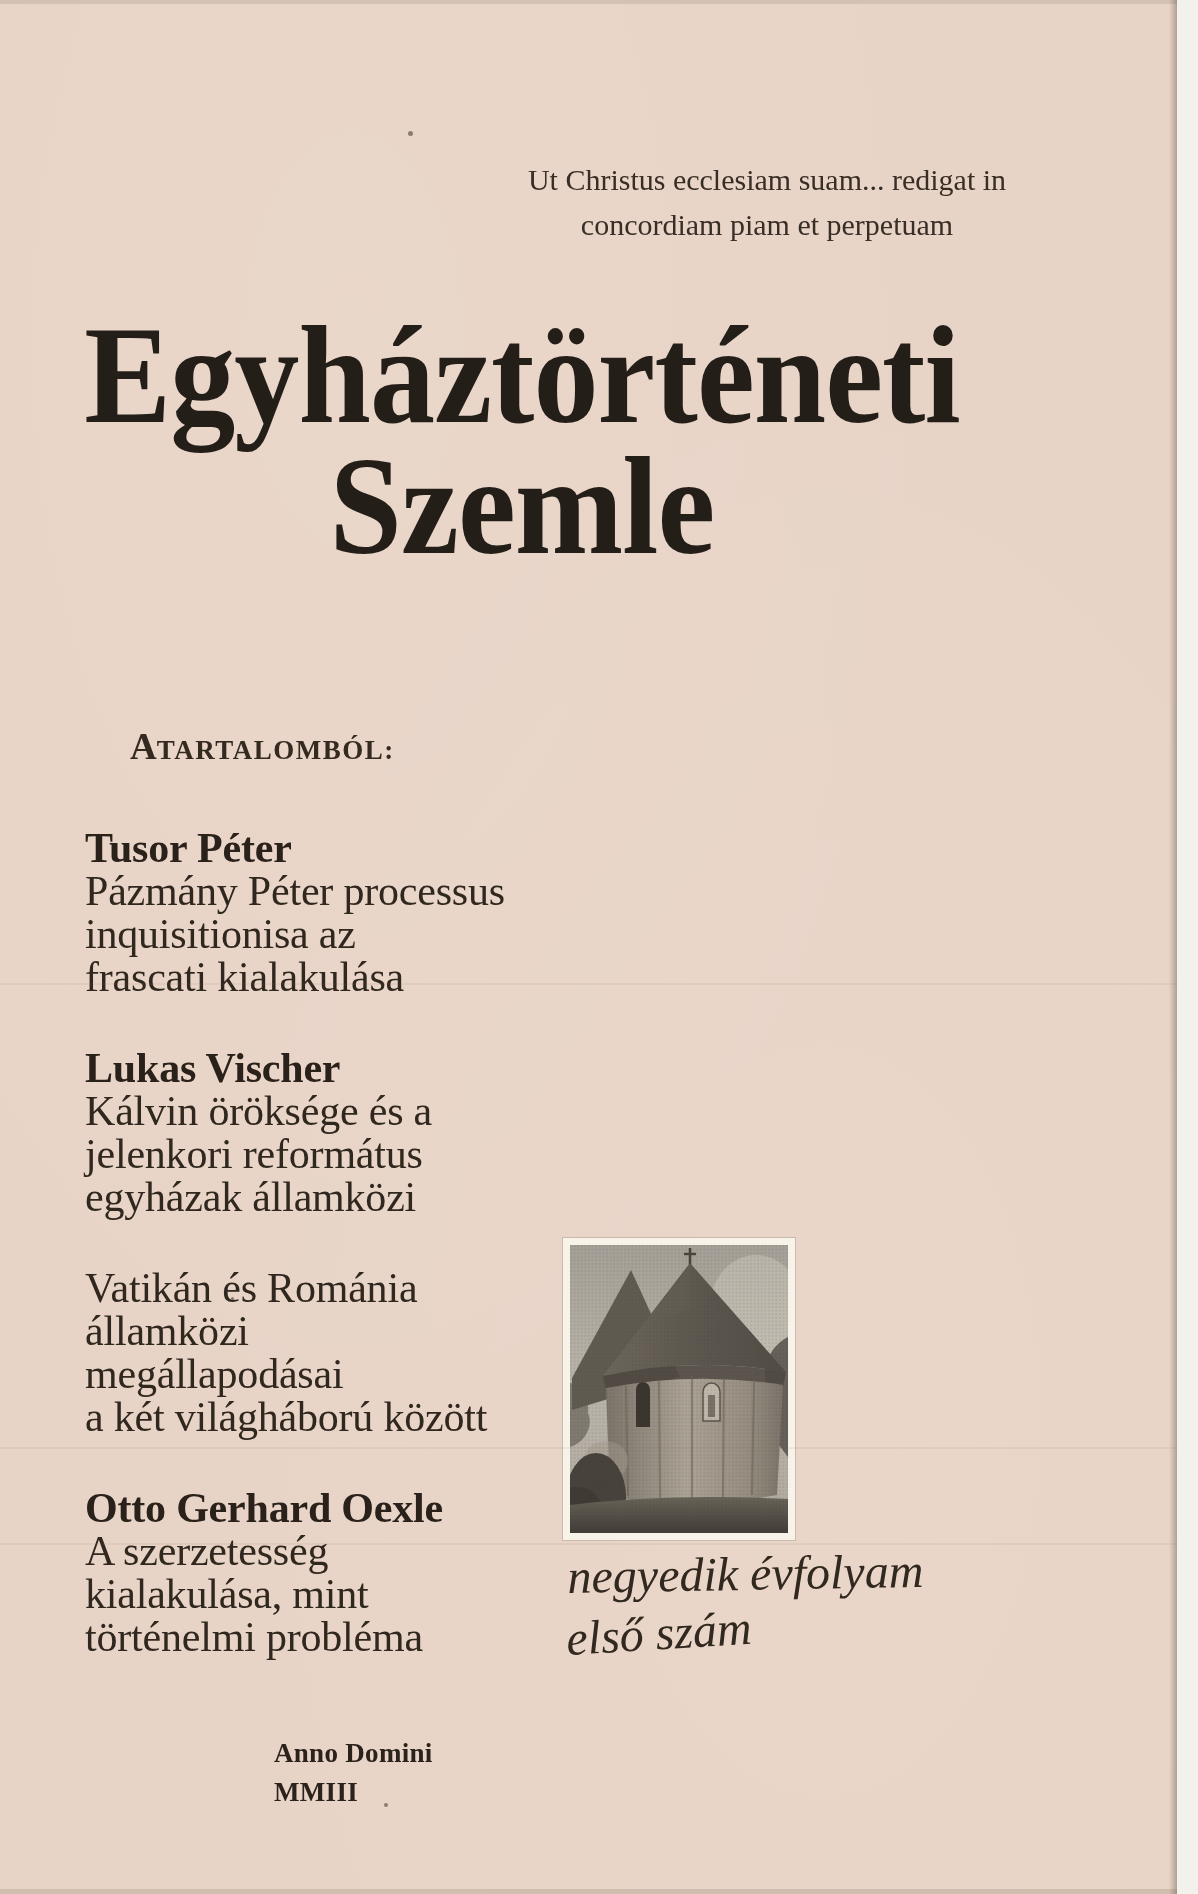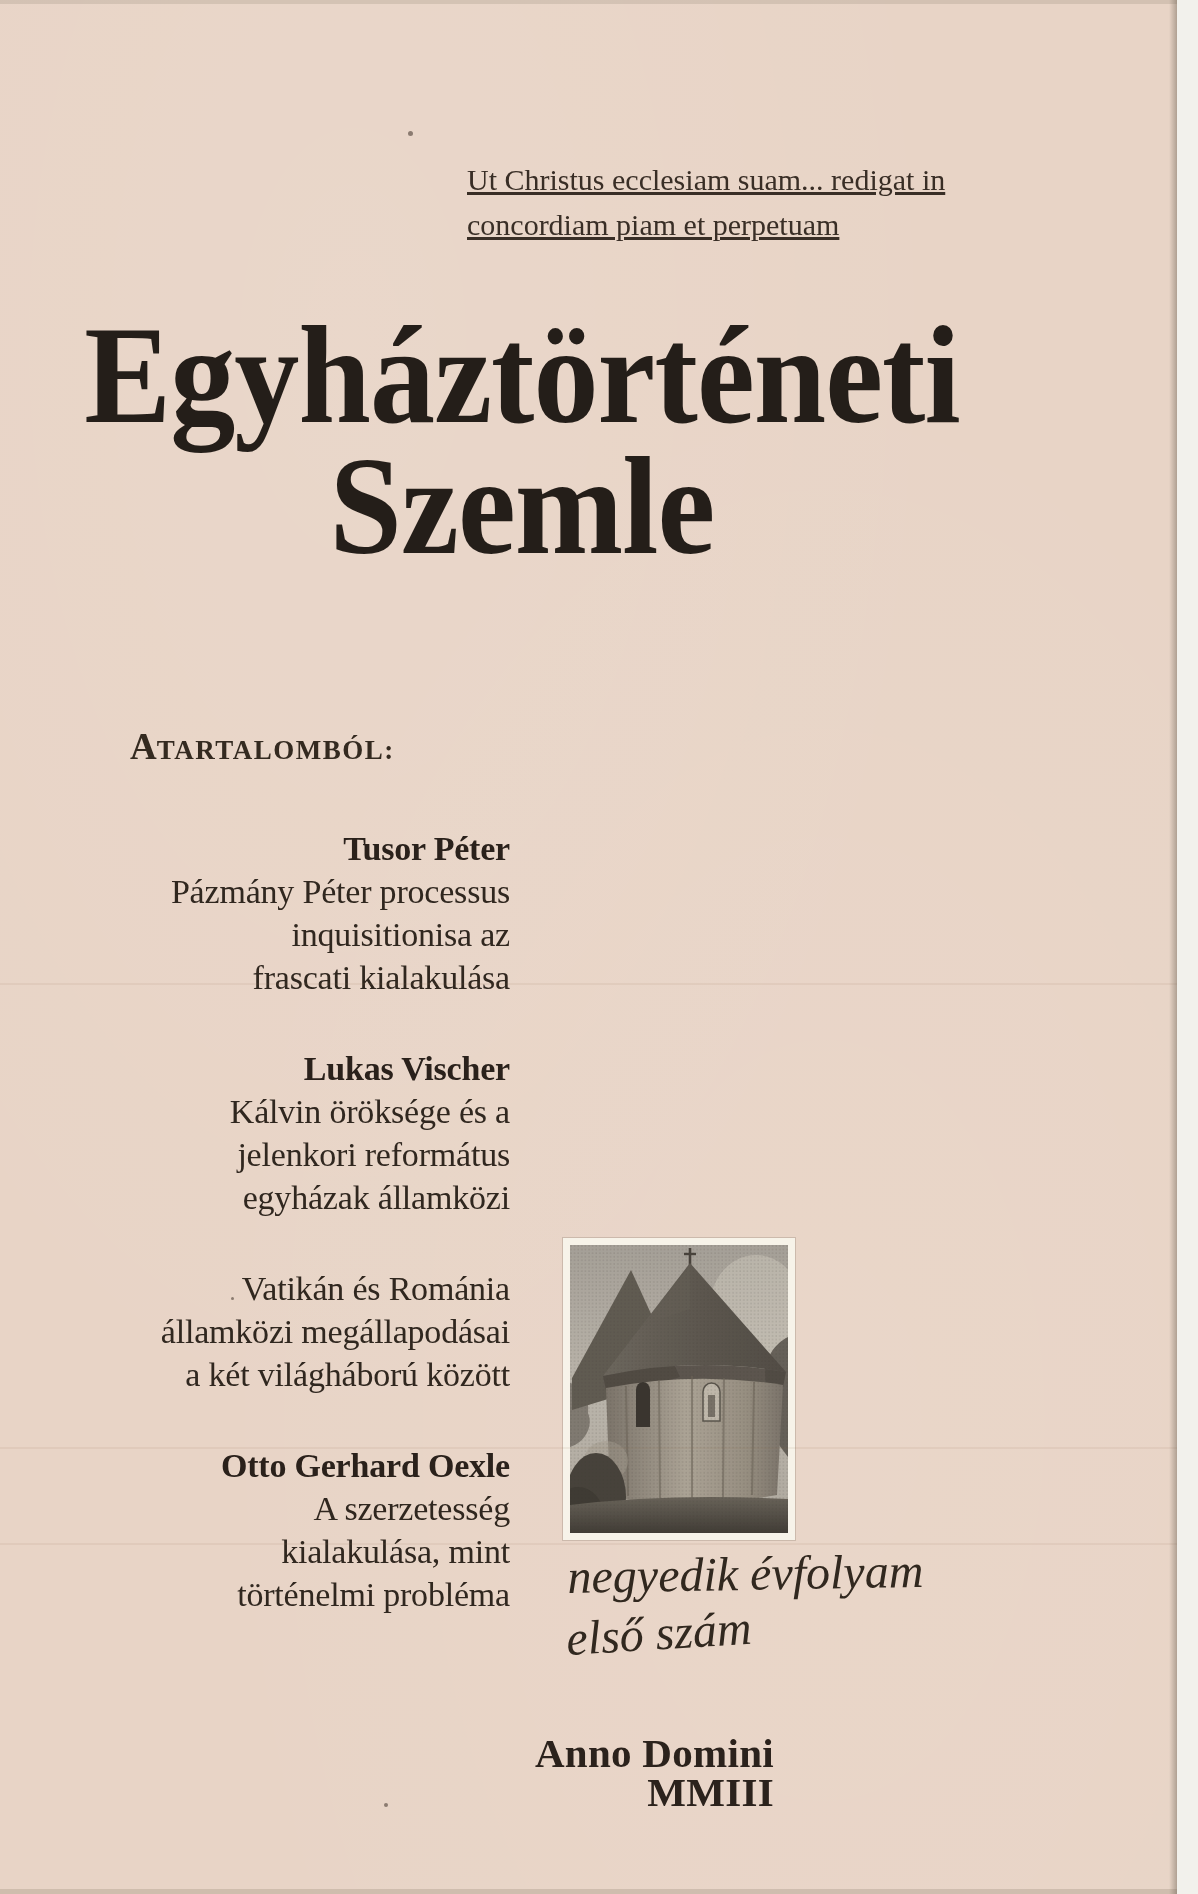--- a/index.html
+++ b/index.html
@@ -28,9 +28,8 @@
 
   .motto{
     position:absolute;left:467px;top:157px;width:600px;
-    font-size:30px;line-height:45px;
+    text-align:center;font-size:30px;line-height:45px;
     color:#392e26;
-    text-decoration:underline;
   }
   .title{
     position:absolute;left:0;top:309px;width:1044px;

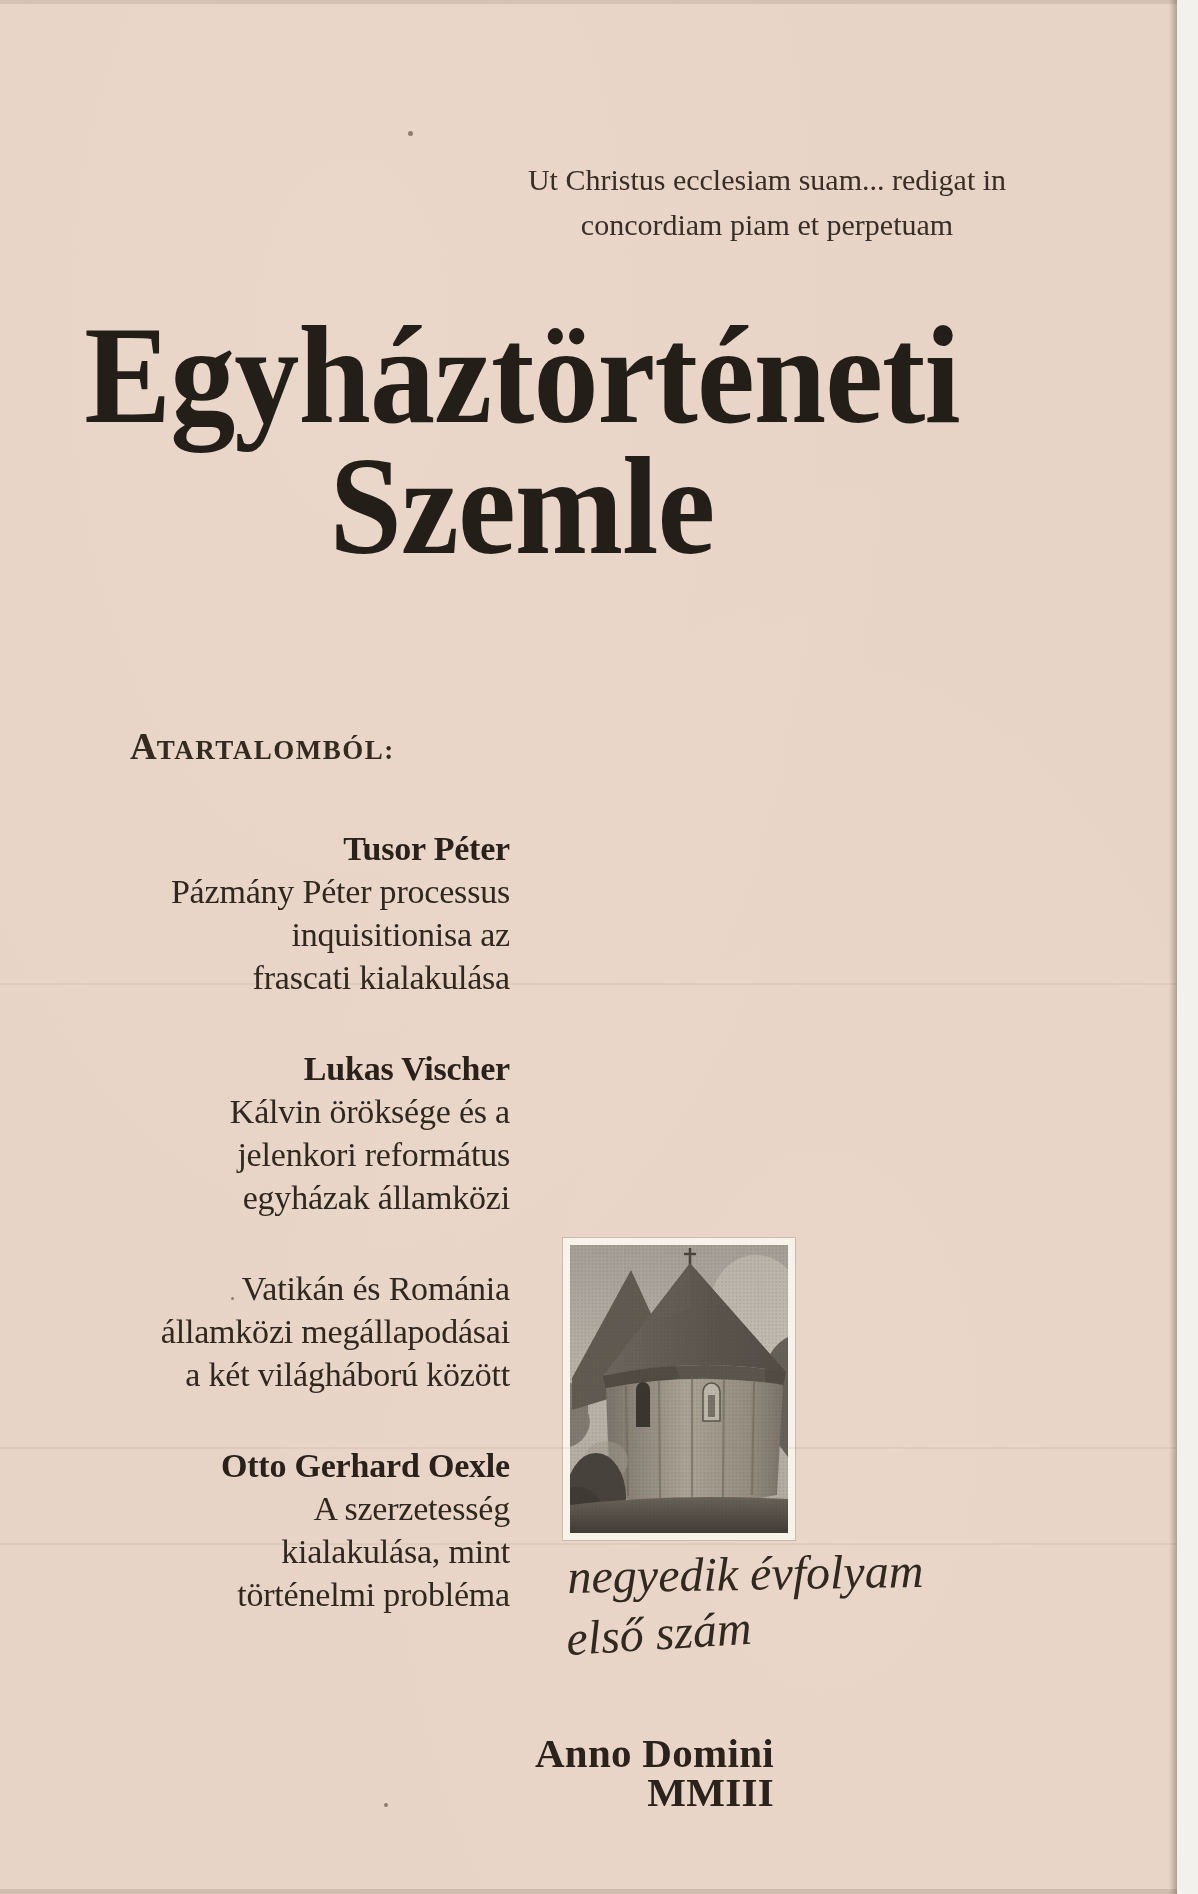--- a/index.html
+++ b/index.html
@@ -46,7 +46,7 @@
 
   .entries{
     position:absolute;left:85px;top:827px;width:425px;
-    text-align:right;font-size:34px;line-height:43px;color:#30271f;
+    text-align:left;font-size:42px;line-height:43px;color:#30271f;
     letter-spacing:-0.2px;
   }
   .entry + .entry{margin-top:48px;}

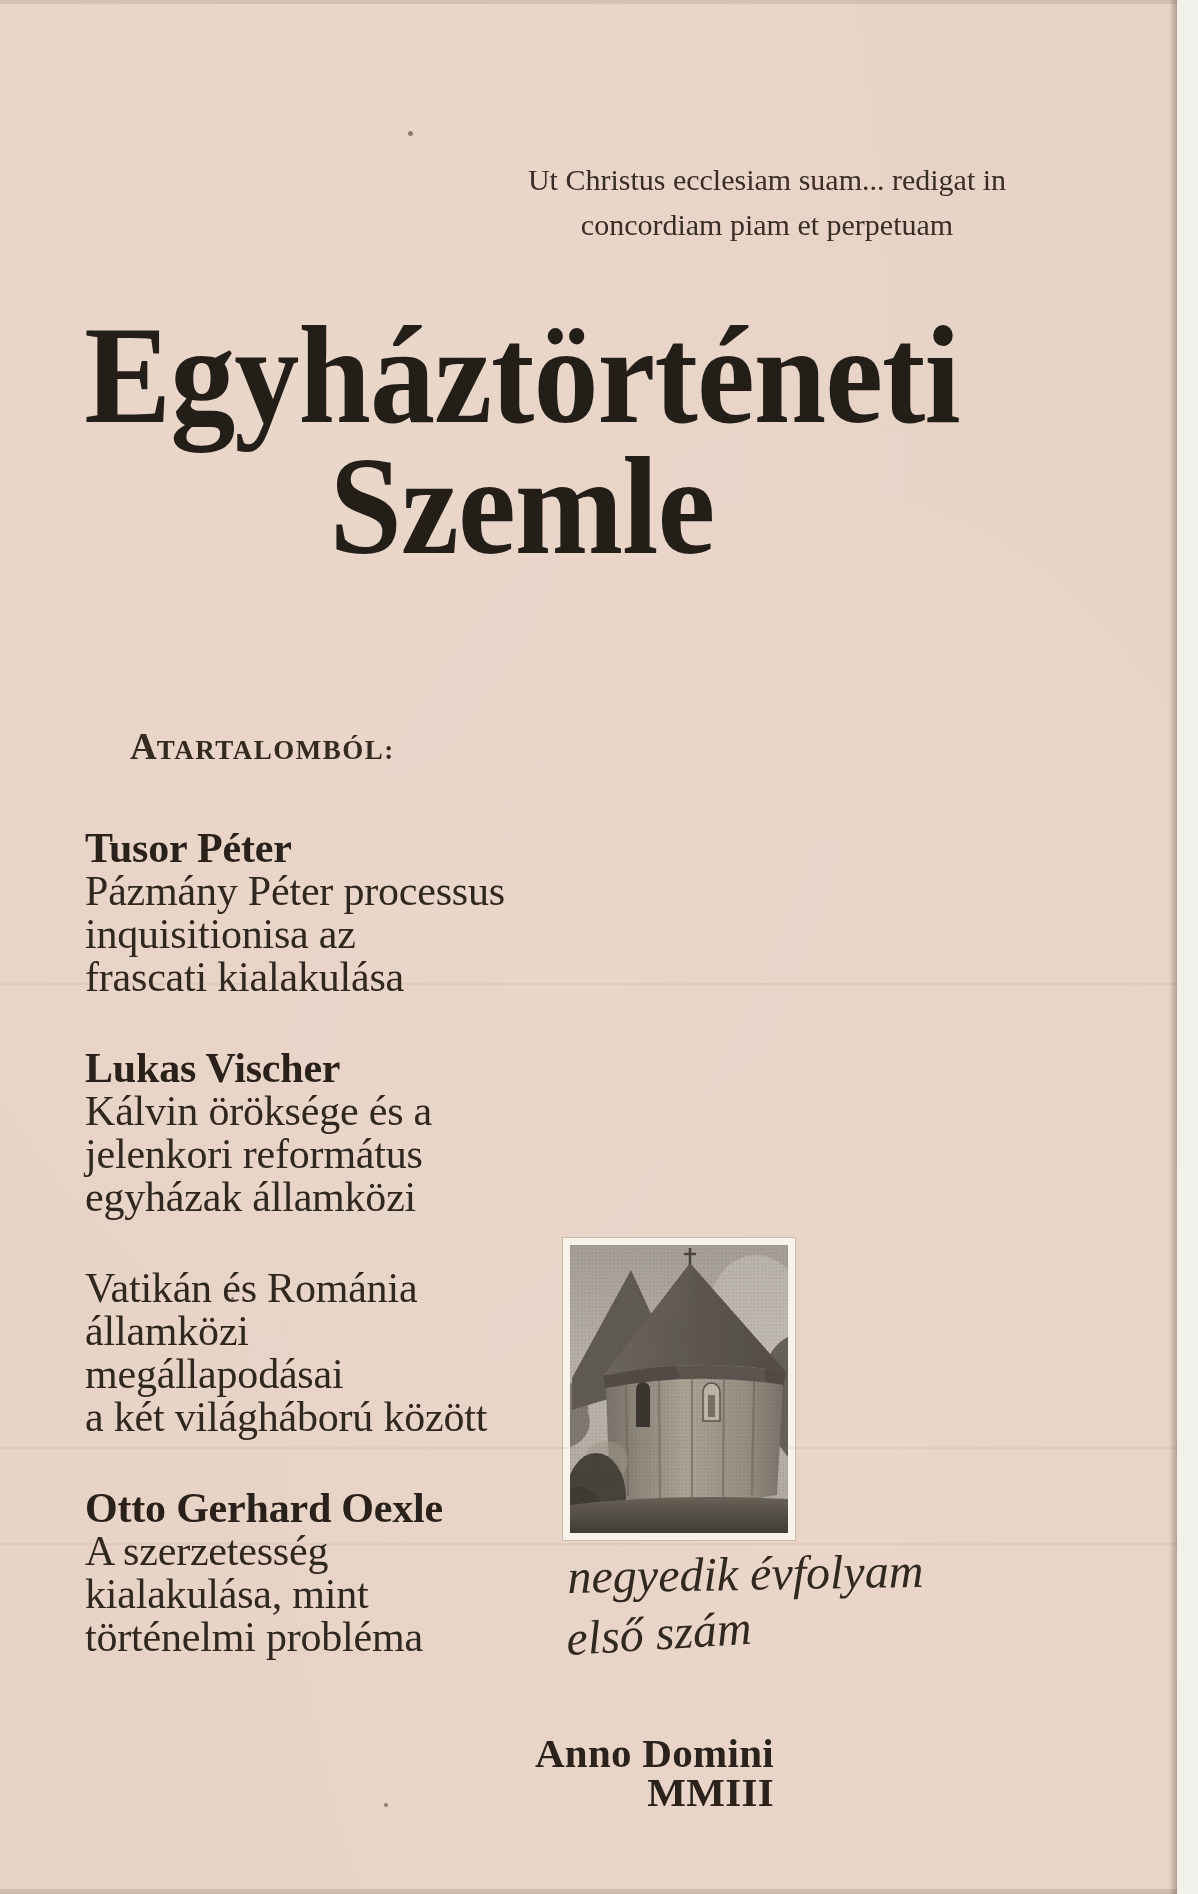--- a/index.html
+++ b/index.html
@@ -72,7 +72,7 @@
   }
   .imprint{
     position:absolute;left:274px;top:1734px;width:500px;
-    text-align:right;font-size:41px;line-height:39px;font-weight:700;
+    text-align:left;font-size:27px;line-height:39px;font-weight:700;
     color:#2b221c;letter-spacing:0.3px;
   }
   .scan-strip{

